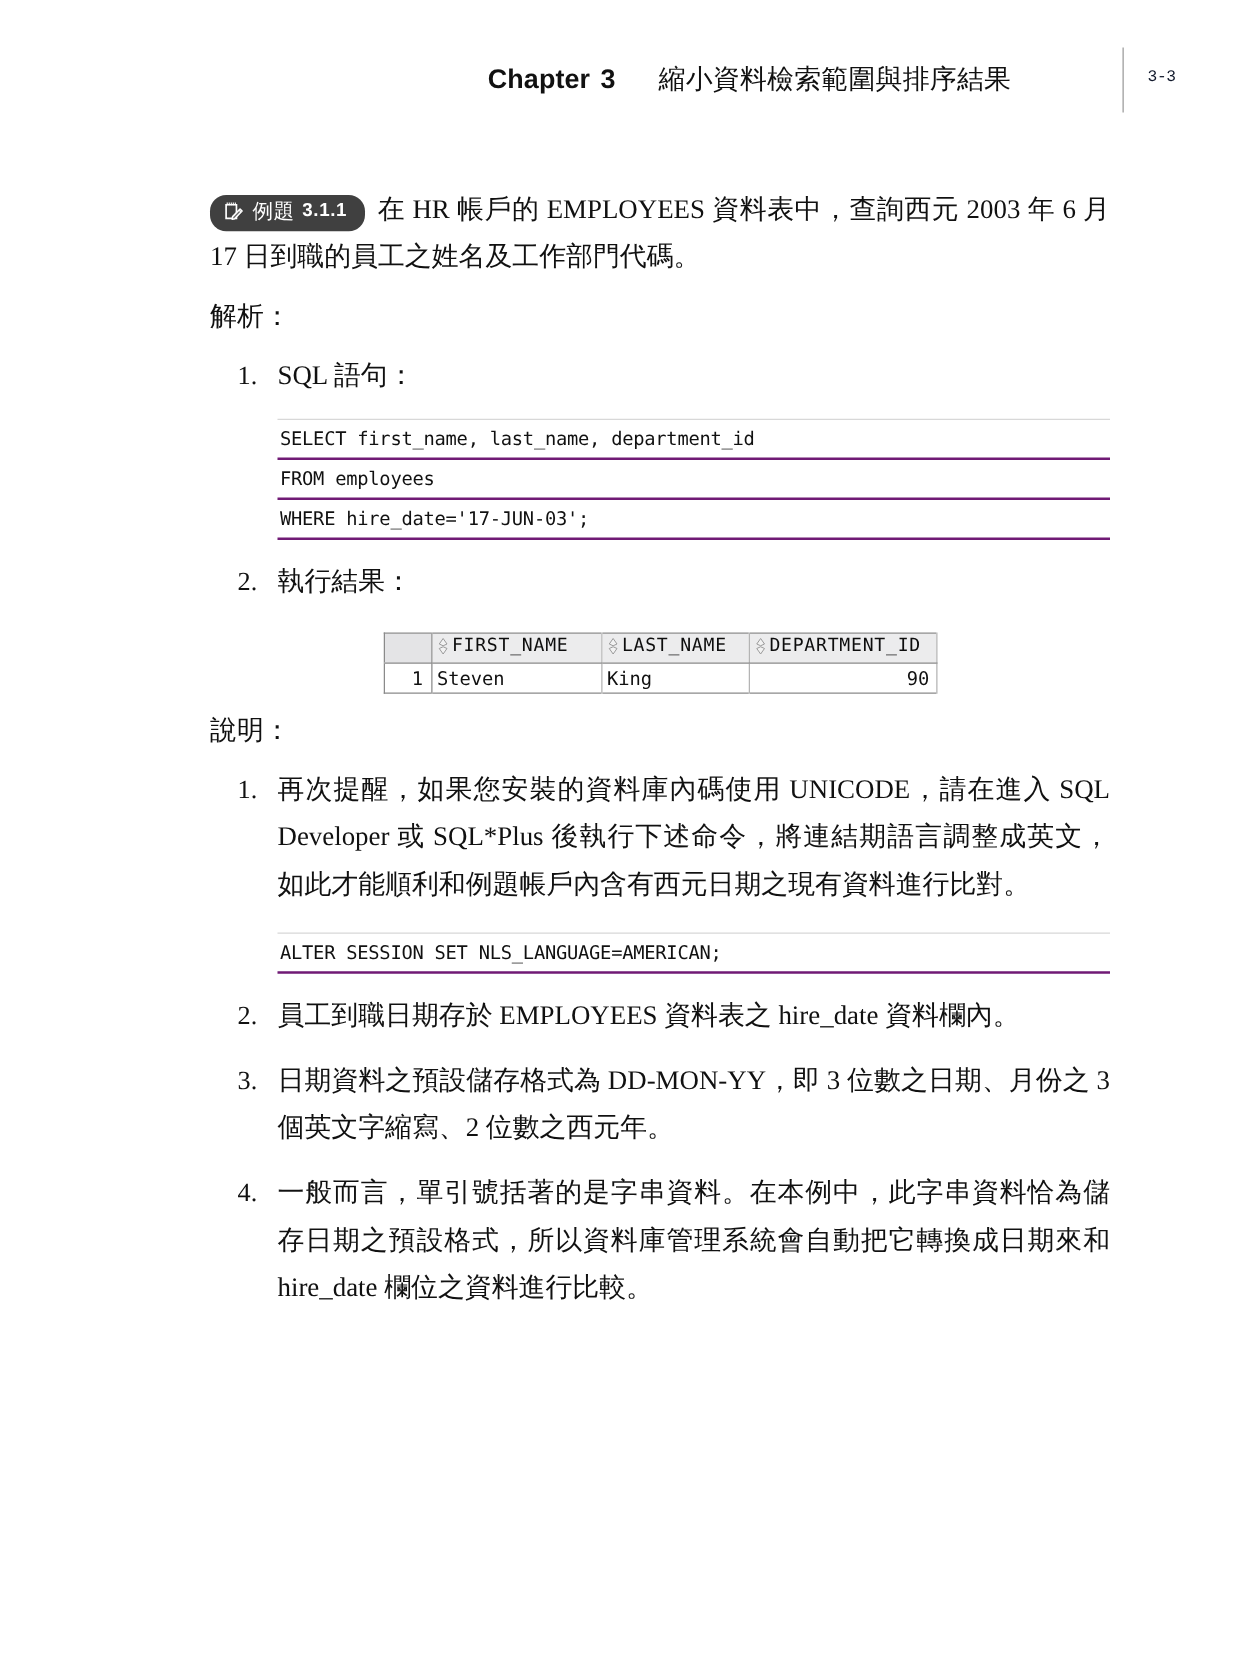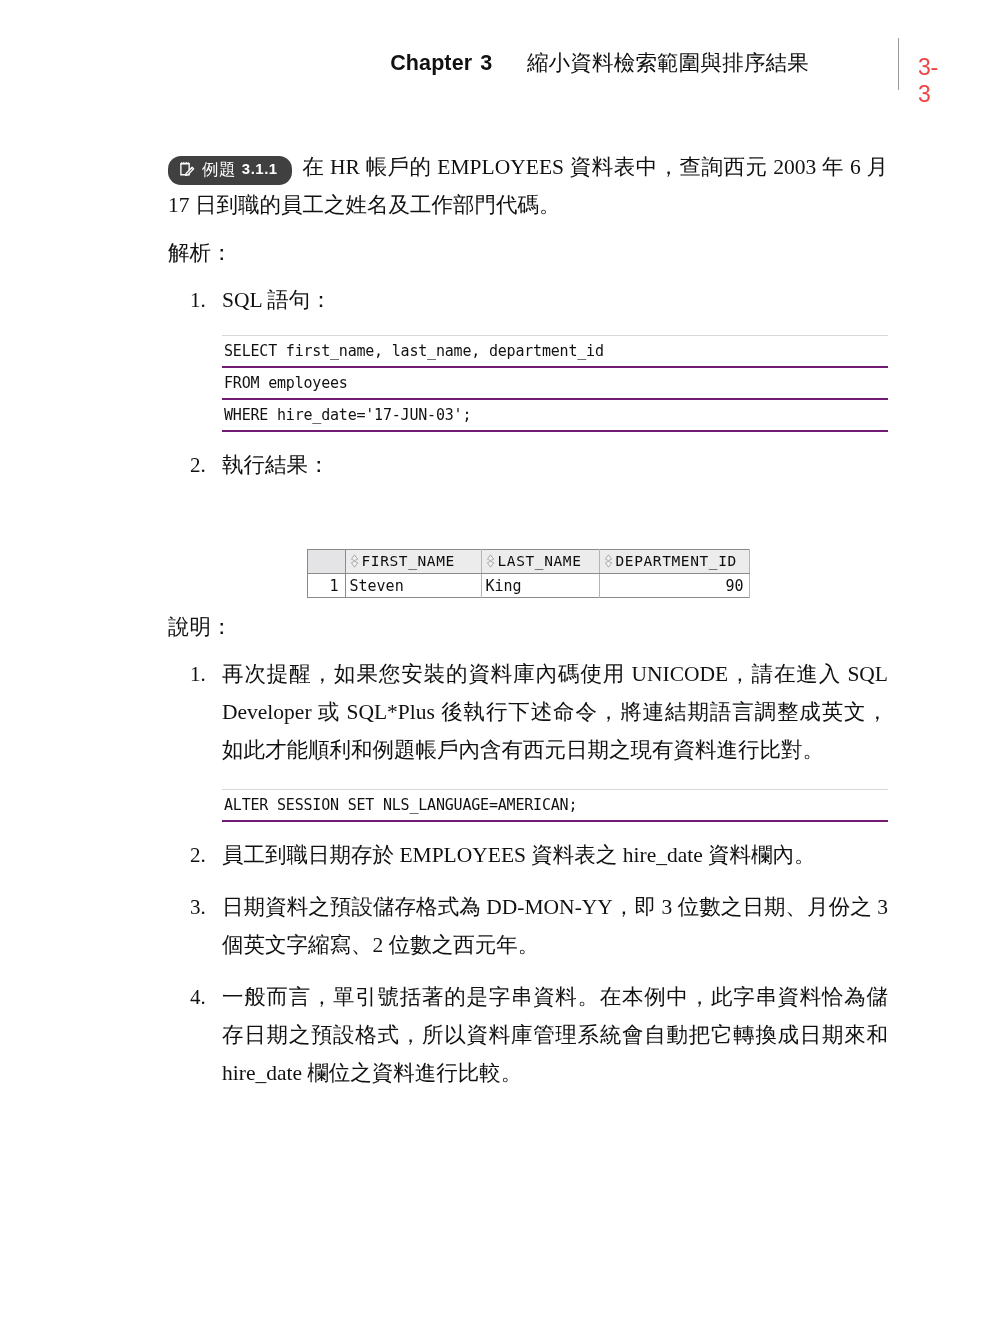--- a/index.html
+++ b/index.html
@@ -70,9 +70,9 @@
     position: absolute;
     left: 901px;
     top: 6px;
-    font-family: Liberation Sans, sans-serif;
-    font-size: 23px;
-    color: #ef4444;
+    font-family: Liberation Mono, monospace;
+    font-size: 13px;
+    color: #0f172a;
     letter-spacing: -0.3px;
   }
 

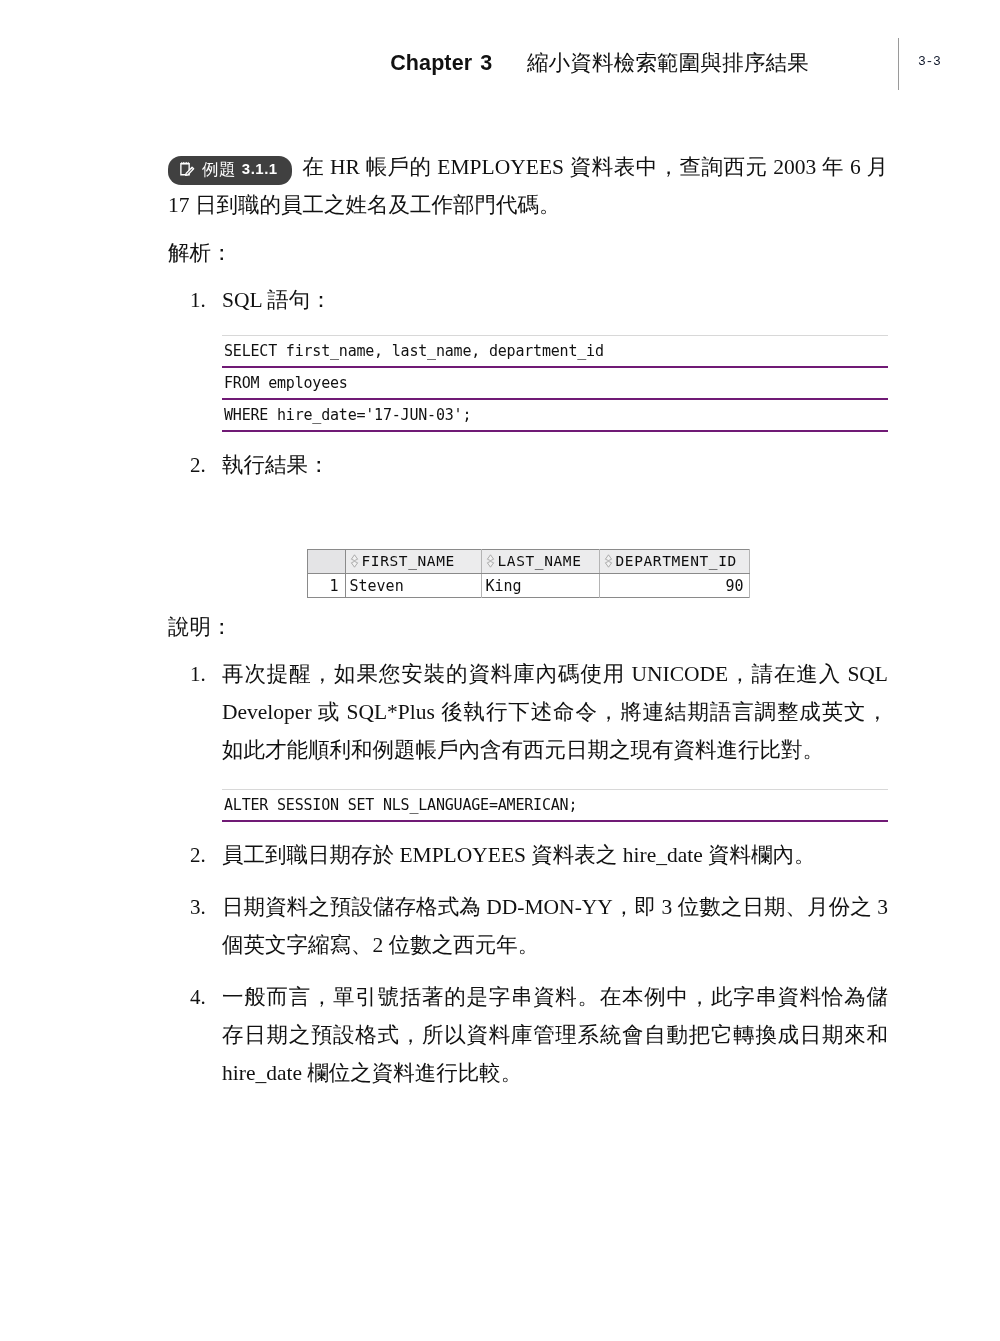--- a/index.html
+++ b/index.html
@@ -180,7 +180,6 @@
     font-family: "DejaVu Sans Mono", "Liberation Mono", monospace;
     font-size: 15px;
     table-layout: fixed;
-    margin-top: 43px;
   }
   .result-grid th, .result-grid td {
     border-right: 1px solid #b4b4b4;

